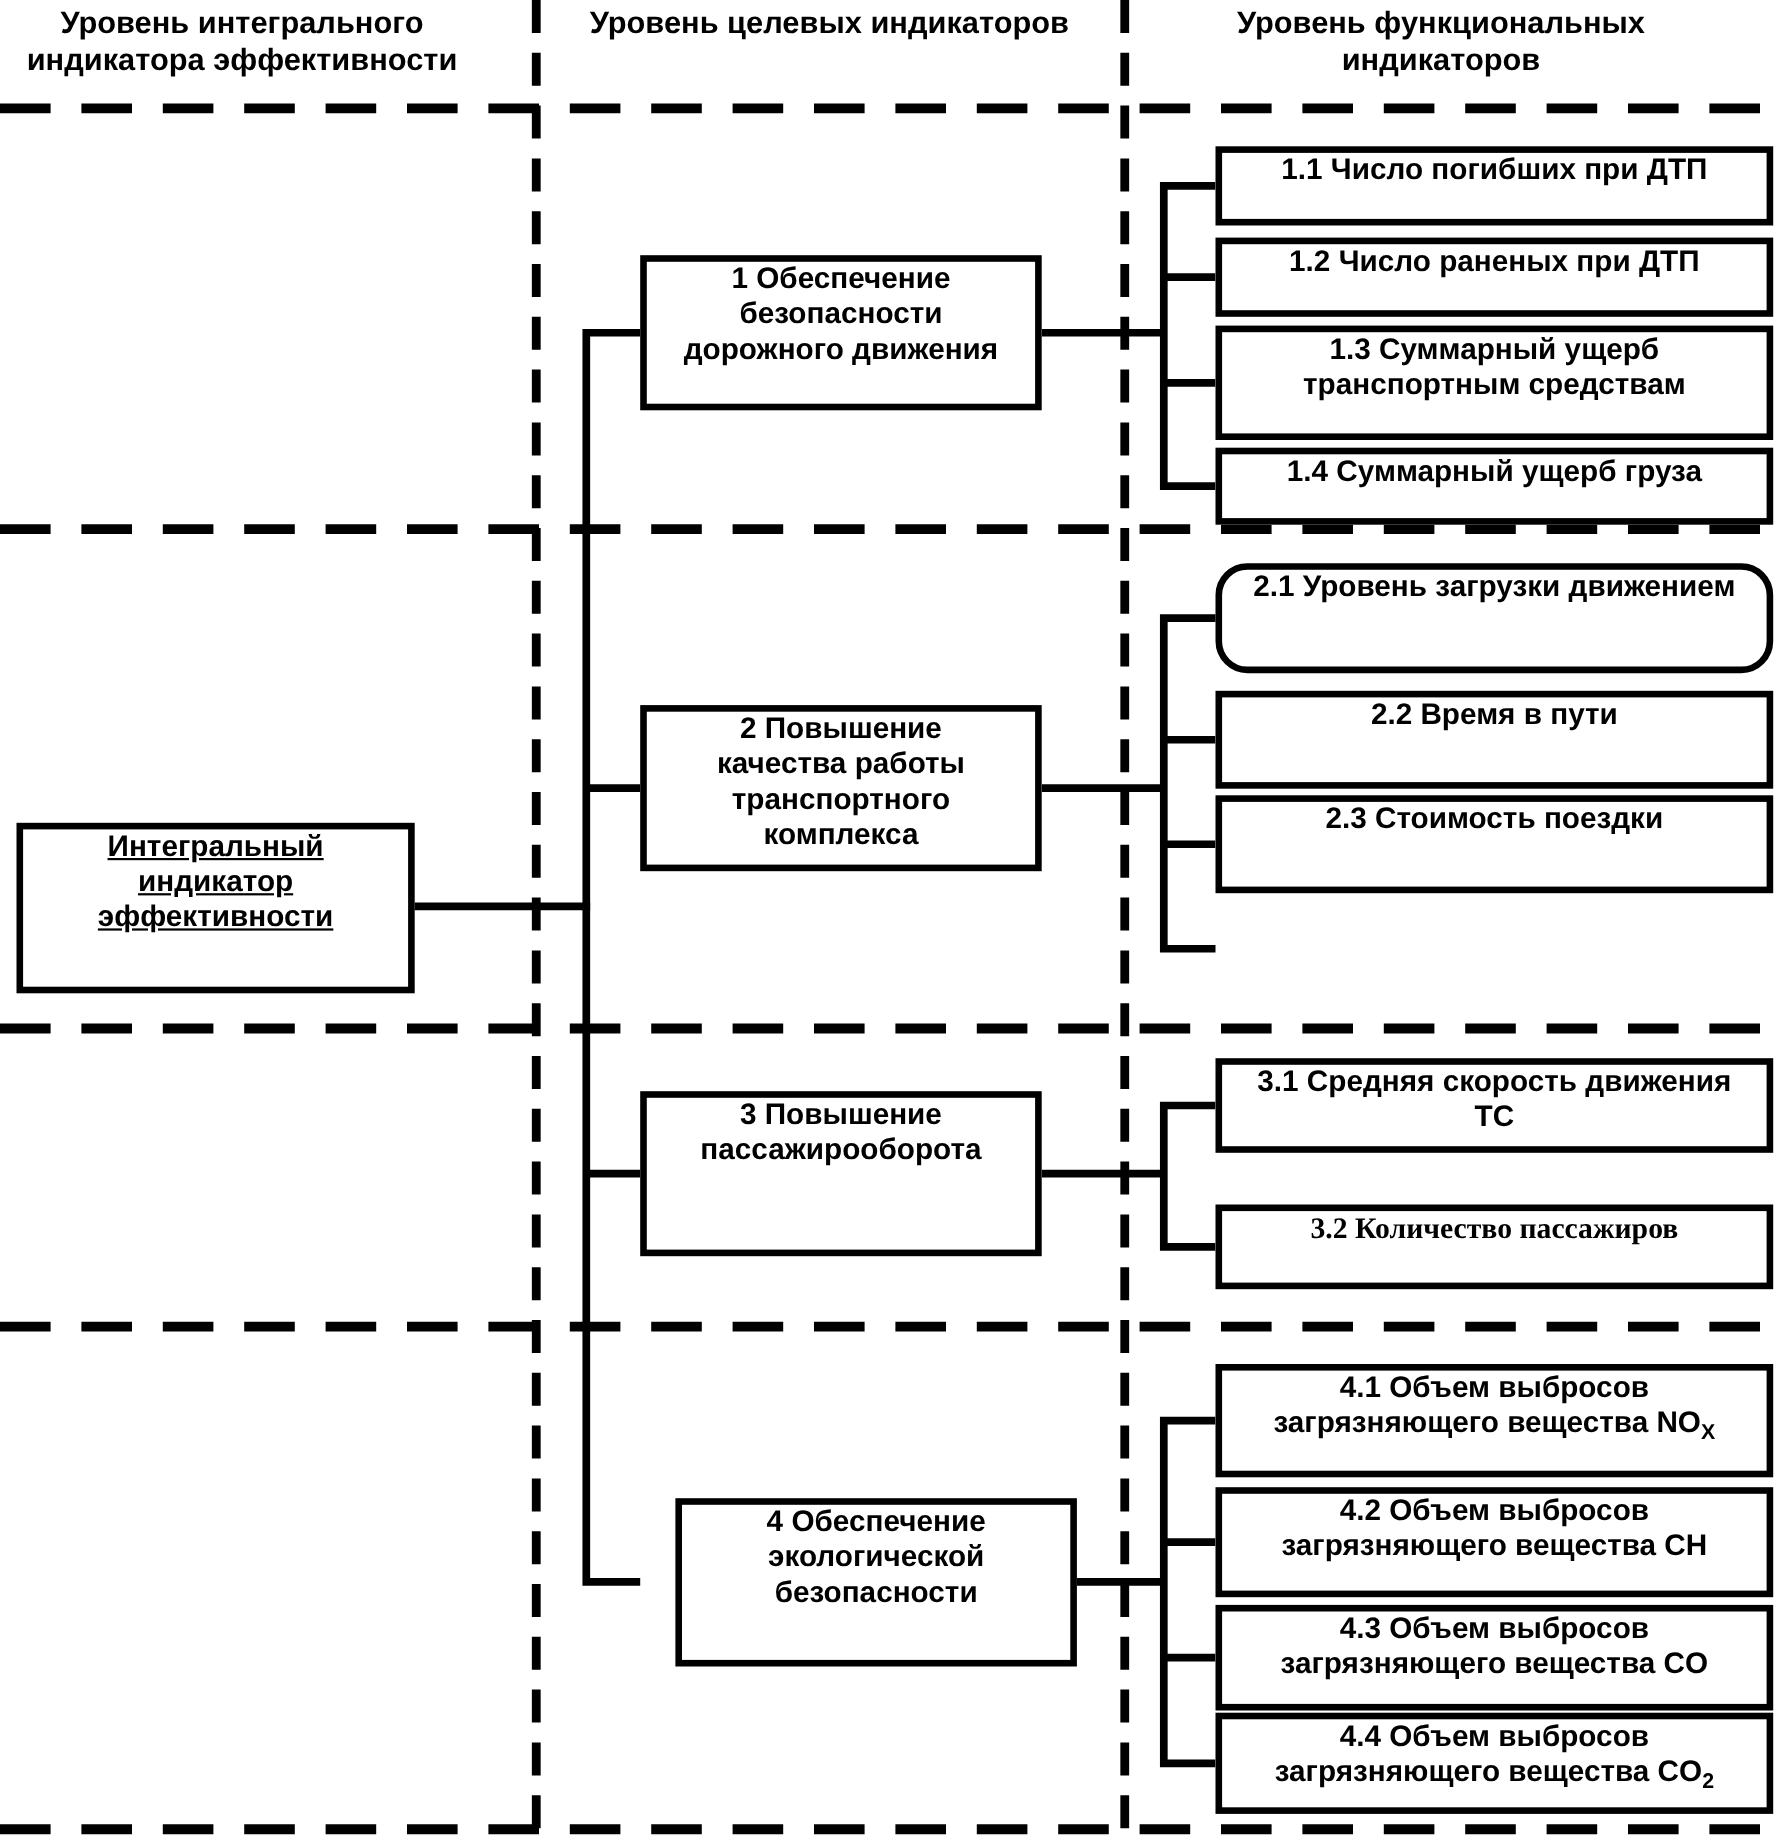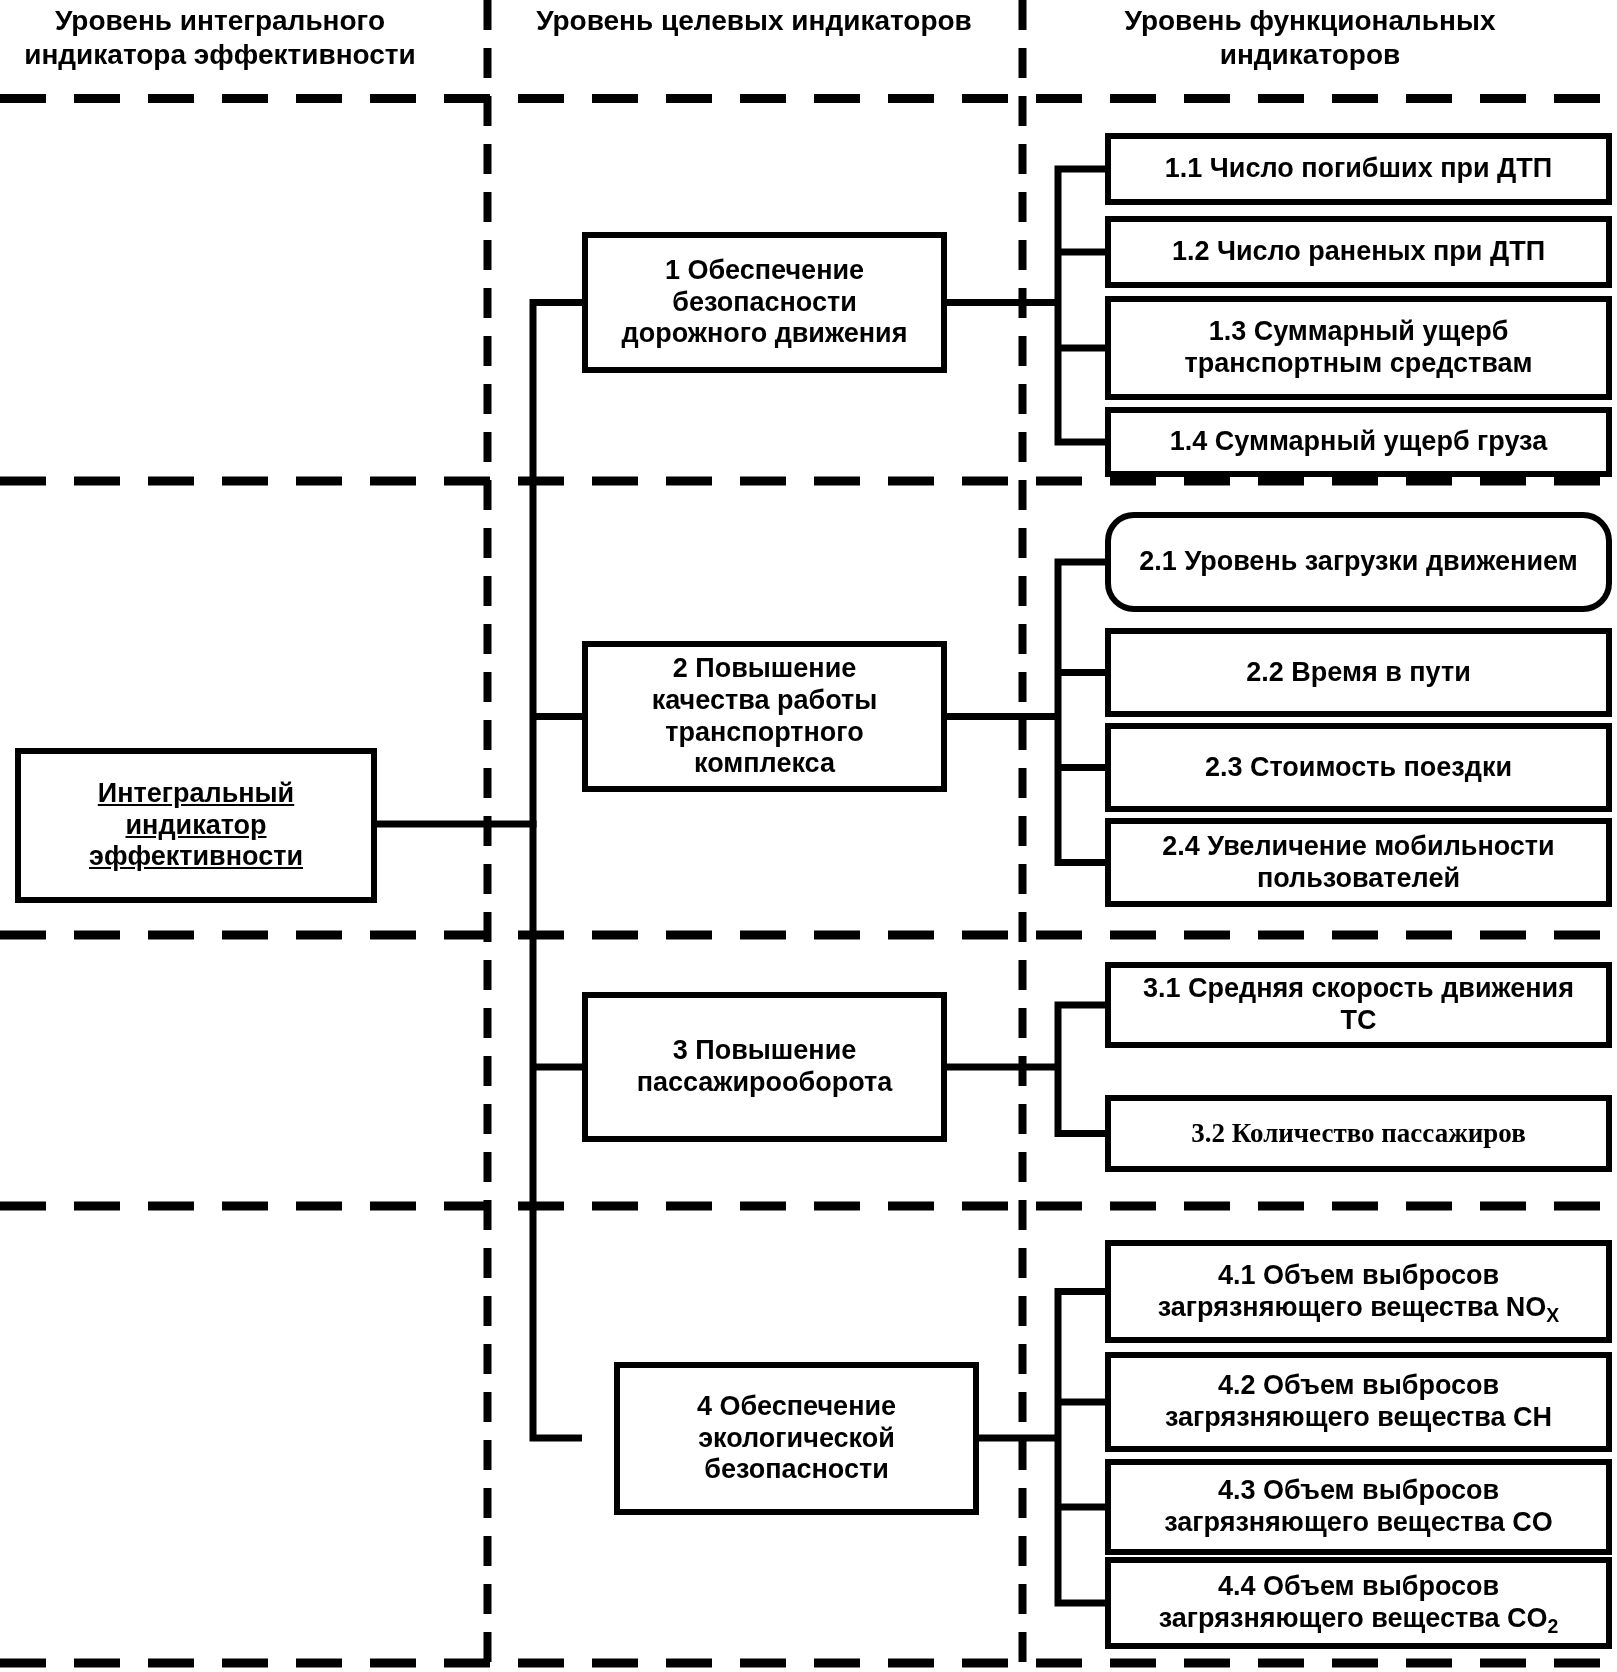--- a/index.html
+++ b/index.html
@@ -25,7 +25,6 @@
     border: 6px solid #000000;
     background: #ffffff;
     display: flex;
-    align-items: center;
     justify-content: center;
     text-align: center;
     font-size: 27px;

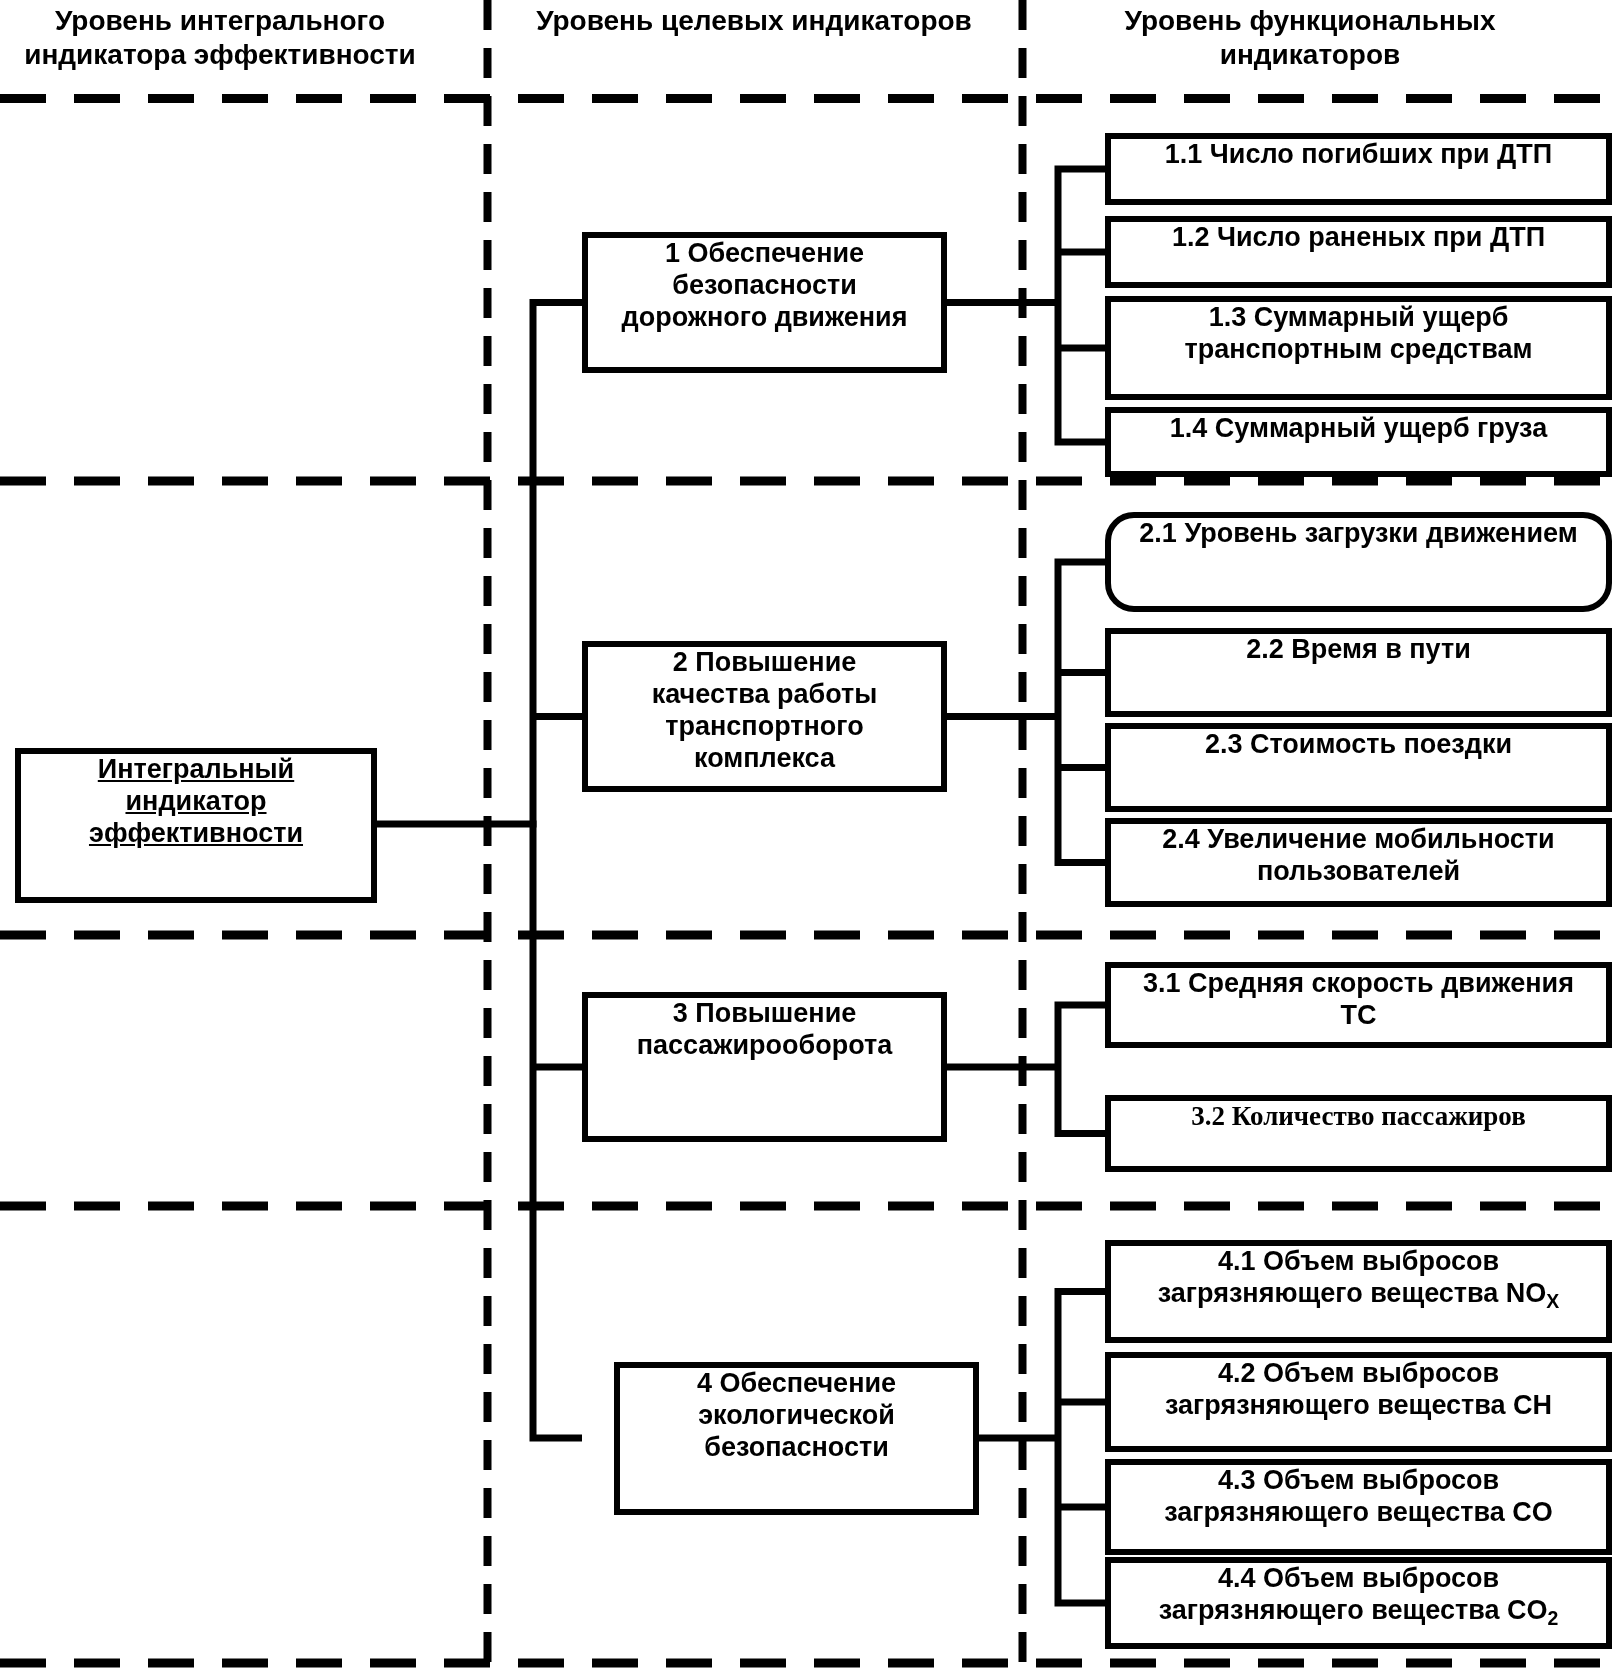--- a/index.html
+++ b/index.html
@@ -129,9 +129,6 @@
   <div class="box n-f23 w-f">
     <span class="lbl"><span>2.3 Стоимость поездки</span><sub></sub></span>
   </div>
-  <div class="box n-f24 w-f">
-    <span class="lbl"><span>2.4 Увеличение мобильности пользователей</span><sub></sub></span>
-  </div>
   <div class="box n-f31 w-f">
     <span class="lbl"><span>3.1 Средняя скорость движения ТС</span><sub></sub></span>
   </div>

